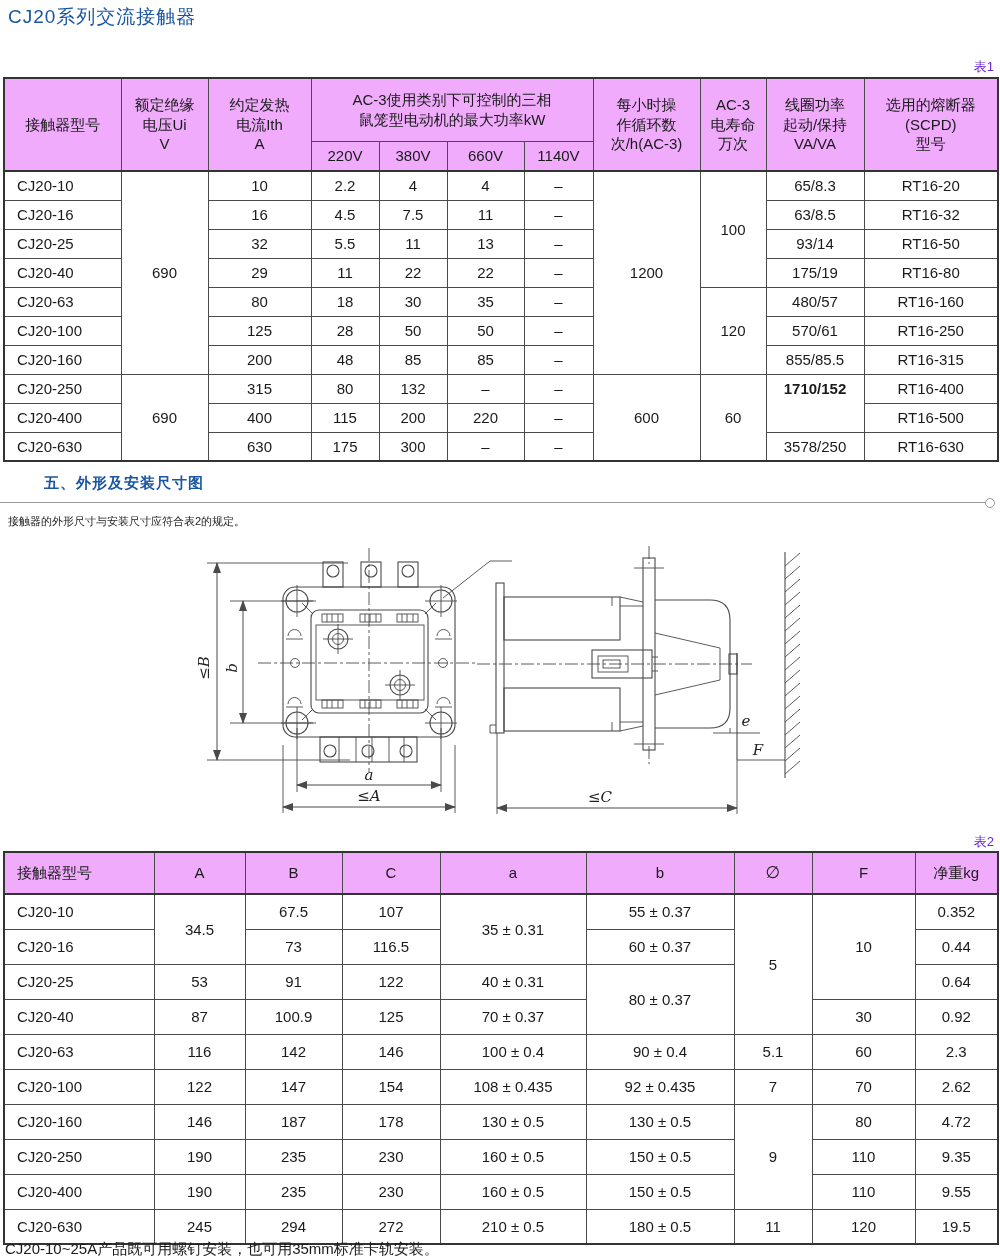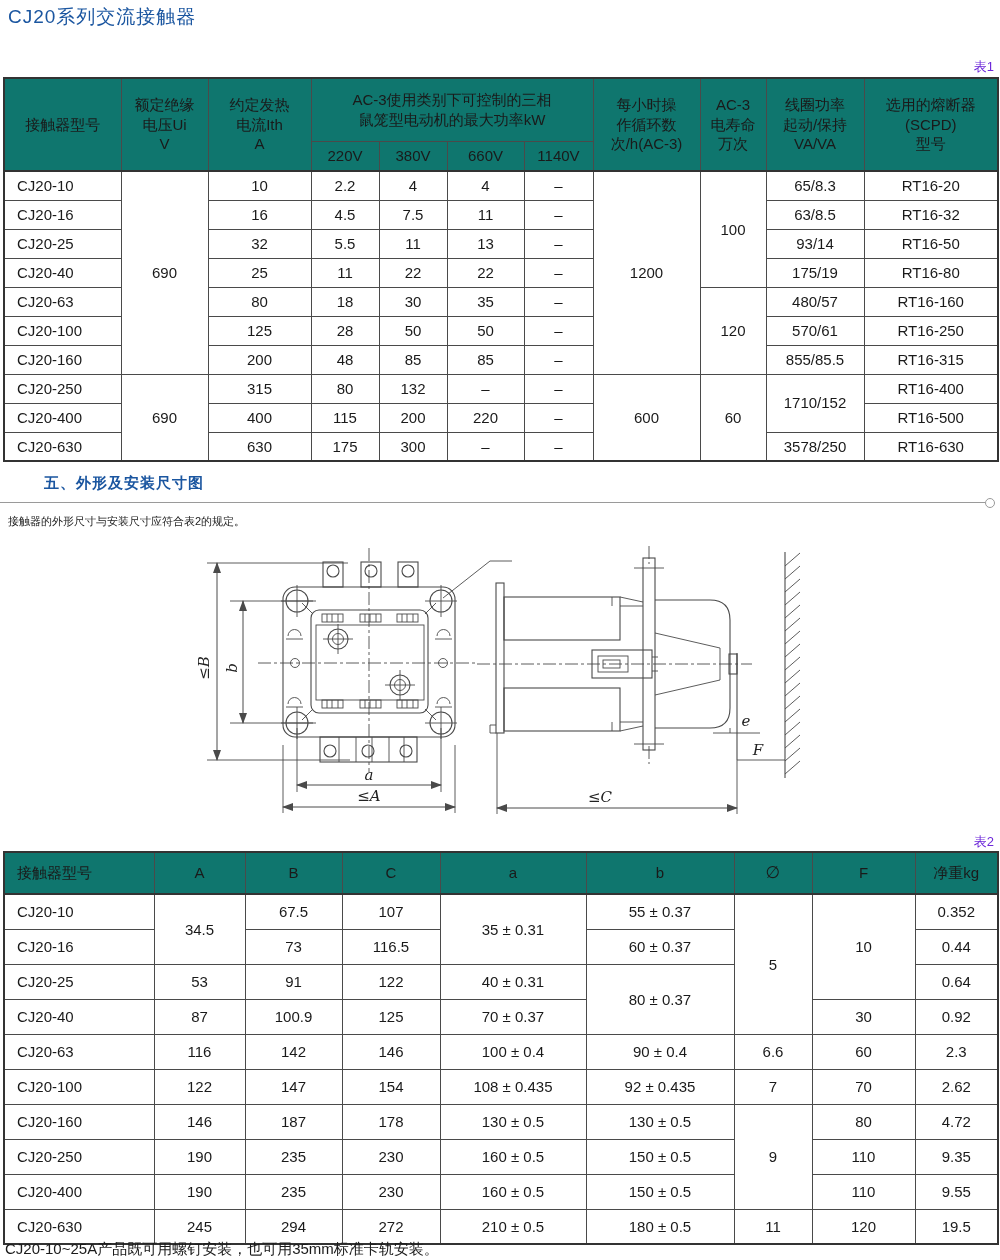--- a/index.html
+++ b/index.html
@@ -15,7 +15,7 @@
   table{border-collapse:collapse;table-layout:fixed;background:#fff;}
   td,th{border:1px solid #4a4a4a;text-align:center;vertical-align:middle;
         padding:0;font-size:15px;overflow:hidden;}
-  th{background:#0f766e;font-weight:normal;white-space:pre-line;line-height:1.32;}
+  th{background:#f0abfc;font-weight:normal;white-space:pre-line;line-height:1.32;}
   table{border:2px solid #333;}
 
   #table1{position:absolute;left:3px;top:77px;width:994px;}

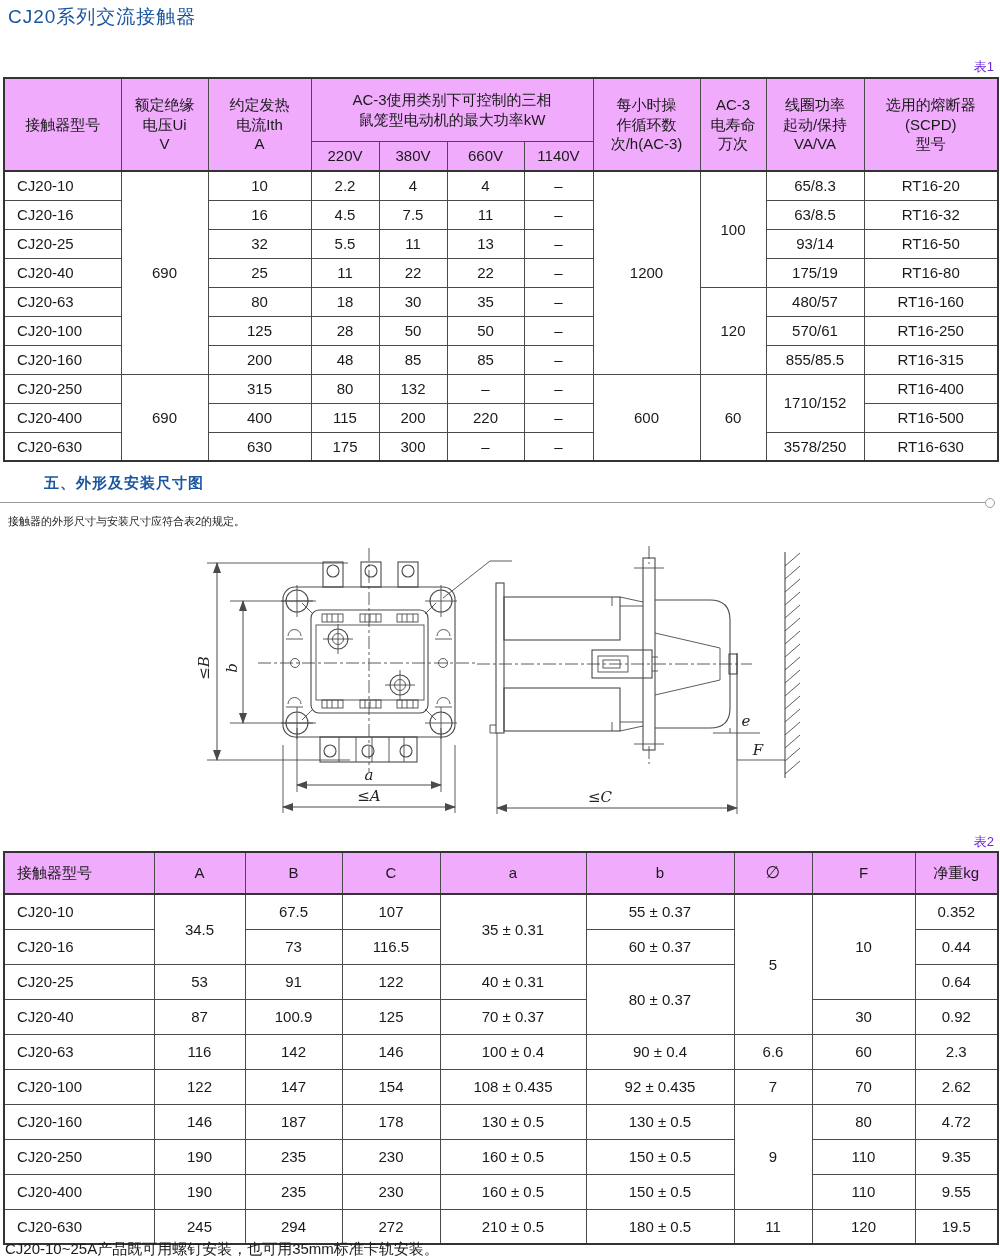--- a/index.html
+++ b/index.html
@@ -135,7 +135,7 @@
   </tr>
   <tr class="r">
     <td class="model">CJ20-40</td>
-    <td>25</td>
+    <td>29</td>
     <td>11</td>
     <td>22</td>
     <td>22</td>

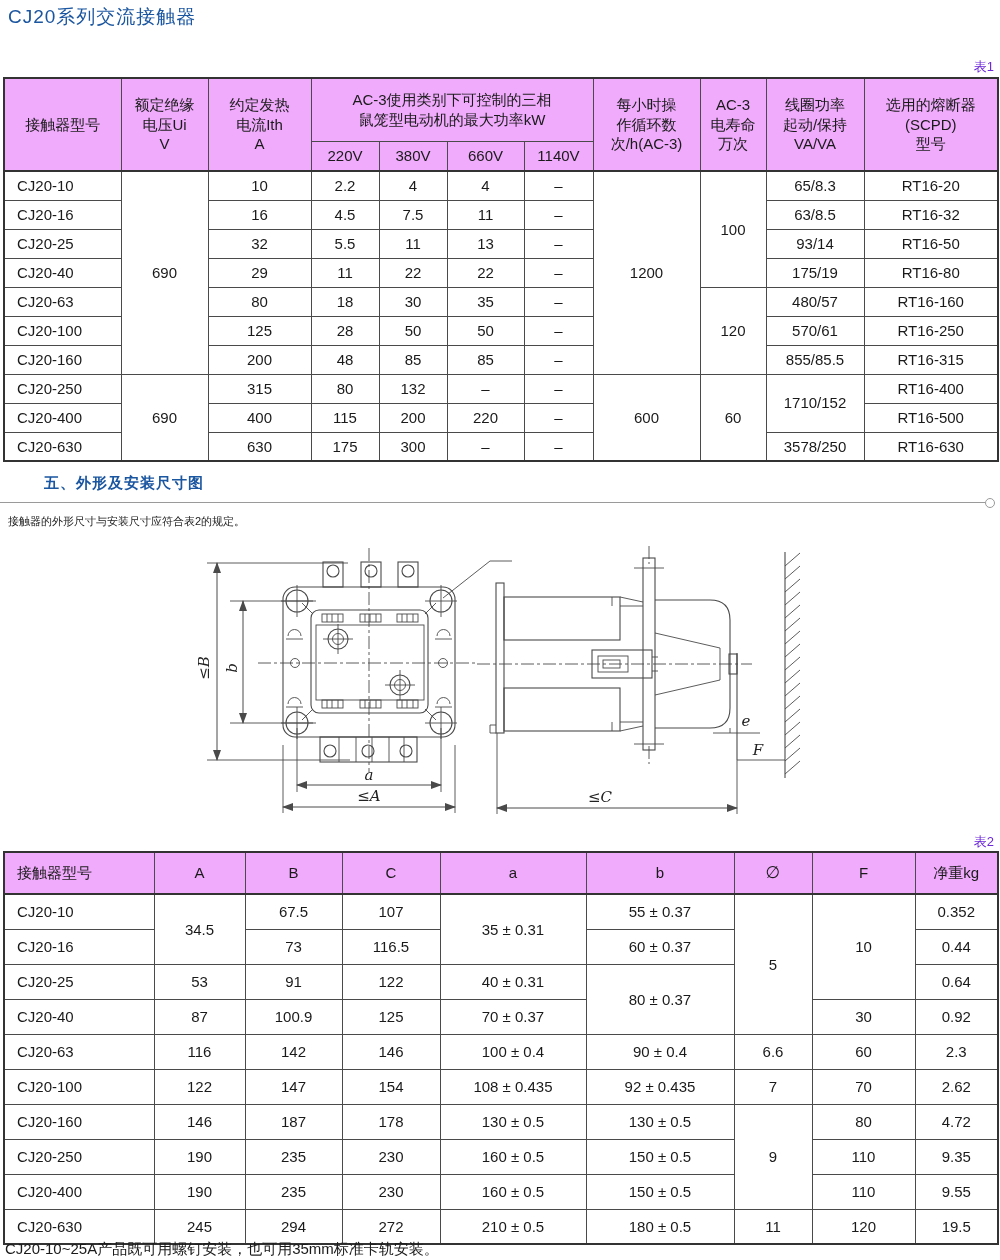--- a/index.html
+++ b/index.html
@@ -24,7 +24,7 @@
   #table1 tr.r{height:29px;}
   #table1 tr.h2 th{border-top:1px solid #8b5cf6;}
   #table1 .hsplit{border-bottom:2px solid #333;}
-  #table1 td.vtop{vertical-align:top;padding-top:19px;}
+  #table1 td.vtop{vertical-align:top;padding-top:5px;font-weight:bold;}
 
   #table2{position:absolute;left:3px;top:851px;width:994px;}
   #table2 tr.h{height:42px;}

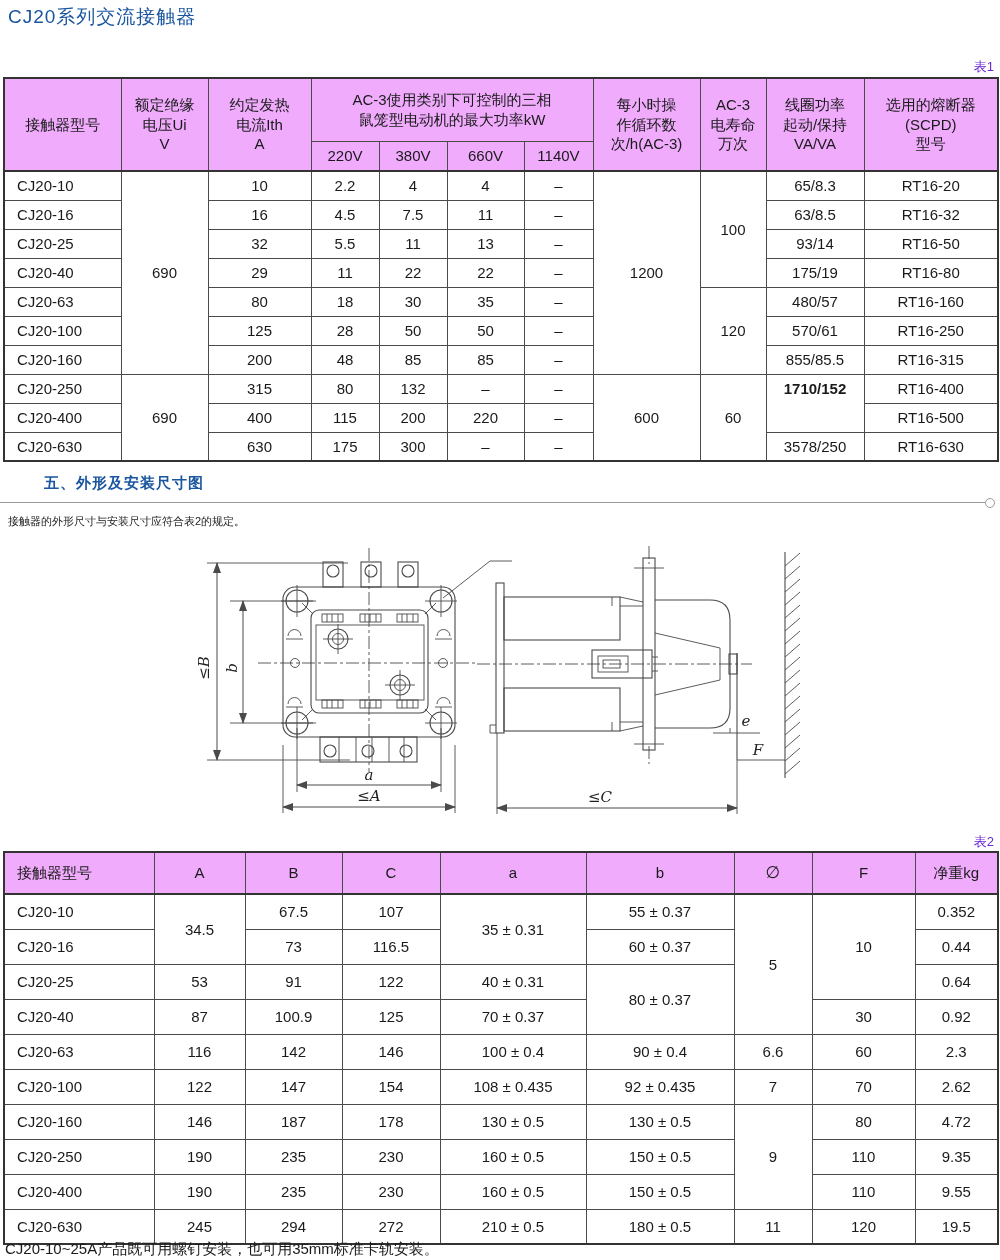--- a/index.html
+++ b/index.html
@@ -423,7 +423,7 @@
     <td>146</td>
     <td>100 ± 0.4</td>
     <td>90 ± 0.4</td>
-    <td>6.6</td>
+    <td>5.1</td>
     <td>60</td>
     <td>2.3</td>
   </tr>

